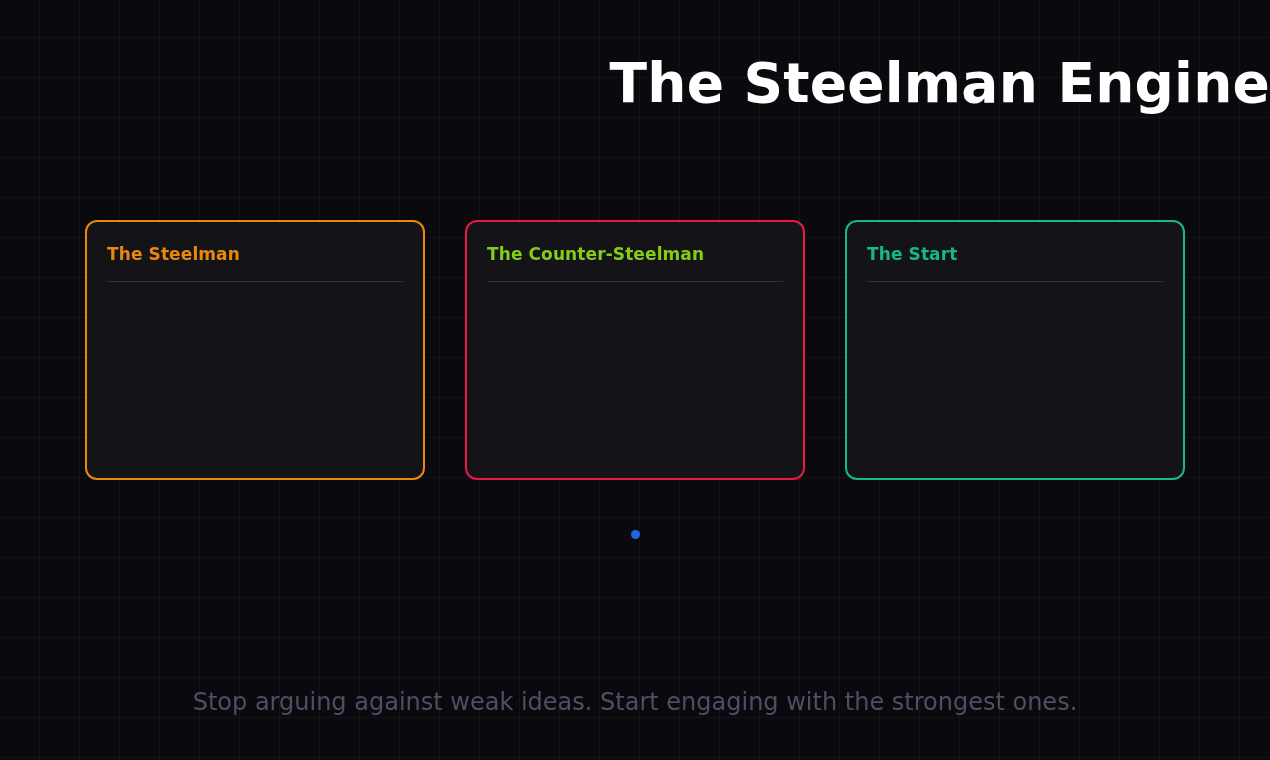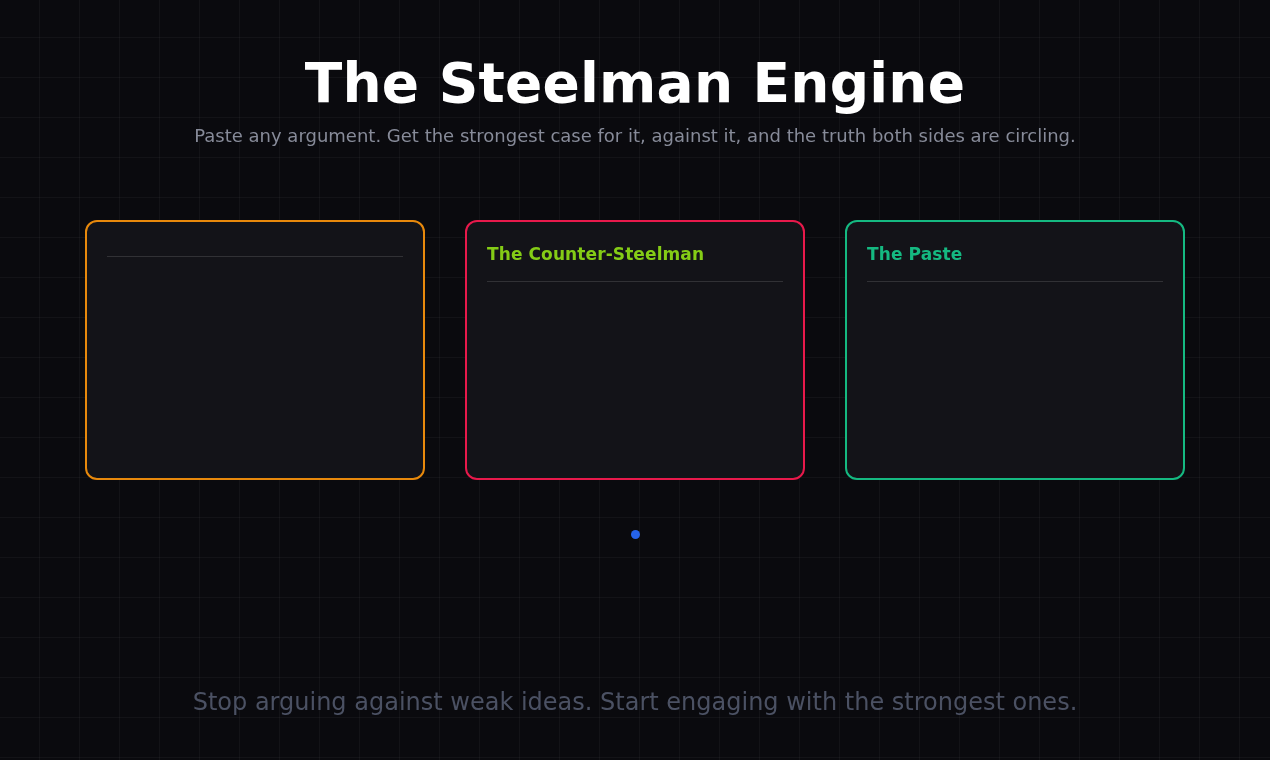--- a/index.html
+++ b/index.html
@@ -43,7 +43,7 @@
     top: 0;
     left: 0;
     width: 1270px;
-    text-align: center;
+    text-align: right;
   }
 
   #page-title {

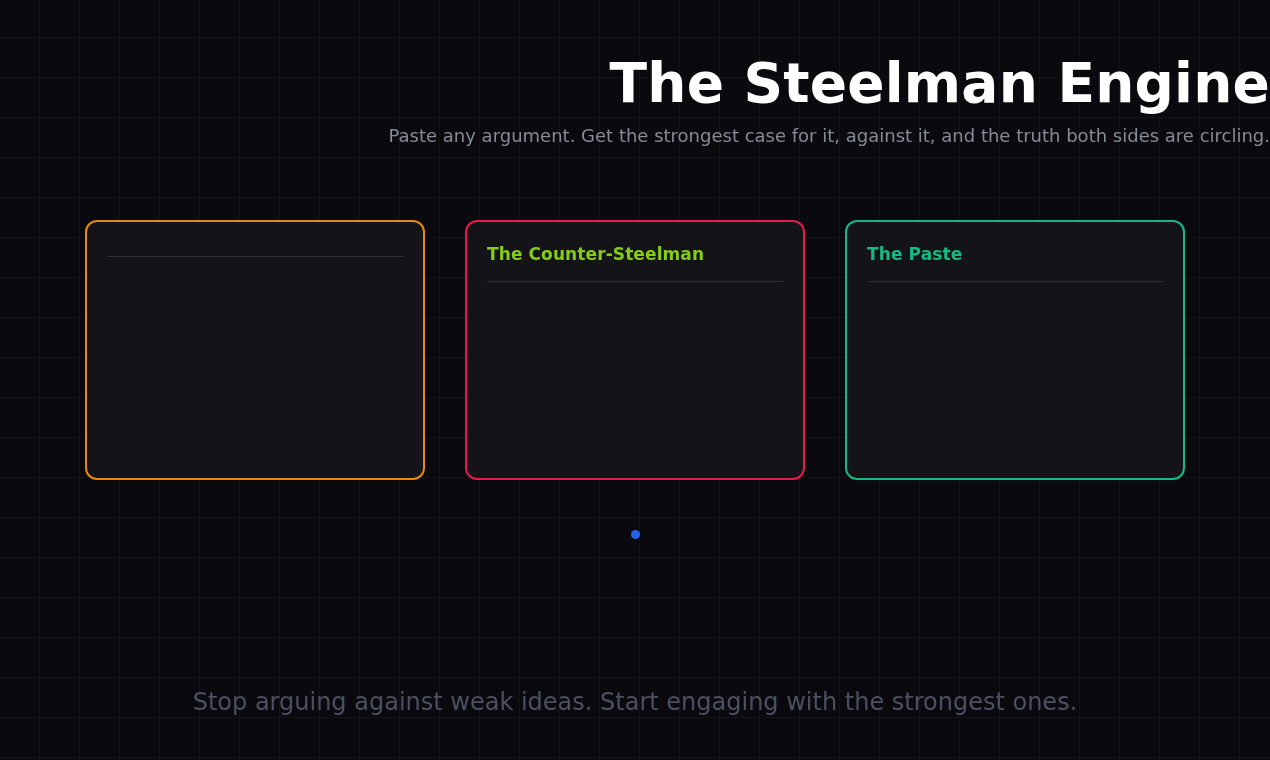--- a/index.html
+++ b/index.html
@@ -155,7 +155,6 @@
 
   <div id="header">
     <h1 id="page-title">The Steelman Engine</h1>
-    <p id="page-subtitle">Paste any argument. Get the strongest case for it, against it, and the truth both sides are circling.</p>
   </div>
 
   <div id="cards-row">

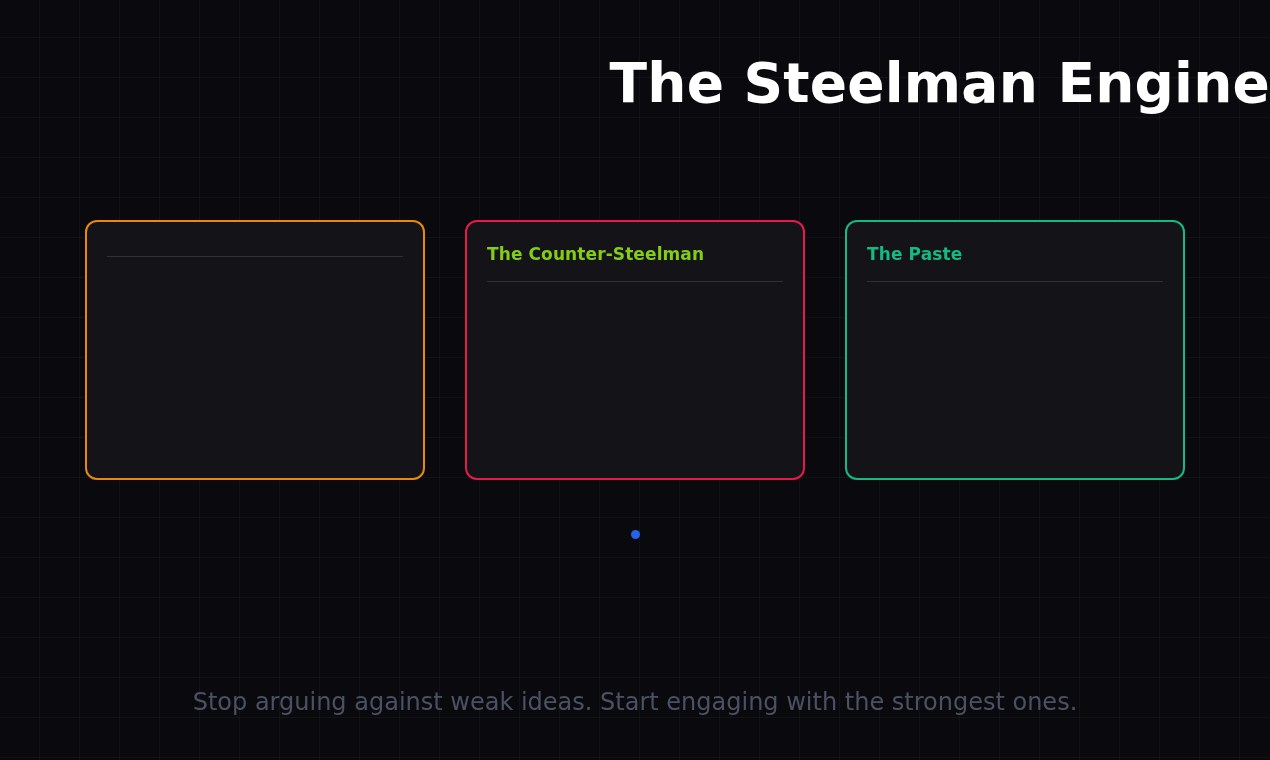--- a/index.html
+++ b/index.html
@@ -160,6 +160,7 @@
   <div id="cards-row">
 
     <div class="card" id="card-steelman">
+      <div class="card-title">The Steelman</div>
       <div class="card-divider"></div>
     </div>
 

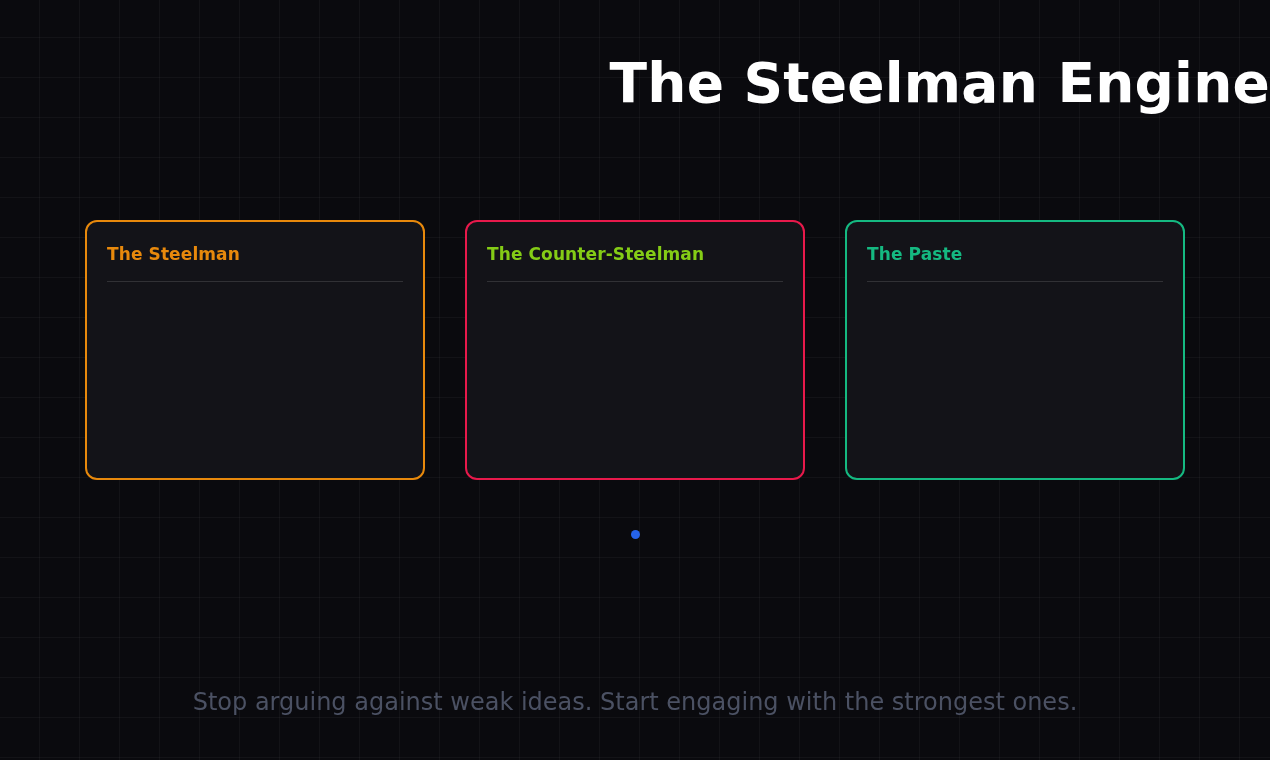--- a/index.html
+++ b/index.html
@@ -170,7 +170,7 @@
     </div>
 
     <div class="card" id="card-kernel">
-      <div class="card-title">The Paste</div>
+      <div class="card-title">The Start</div>
       <div class="card-divider"></div>
     </div>
 

